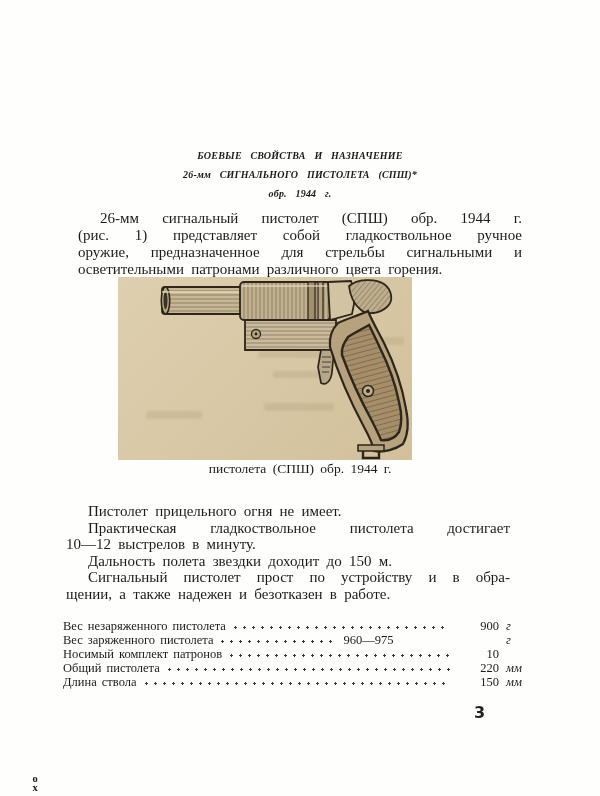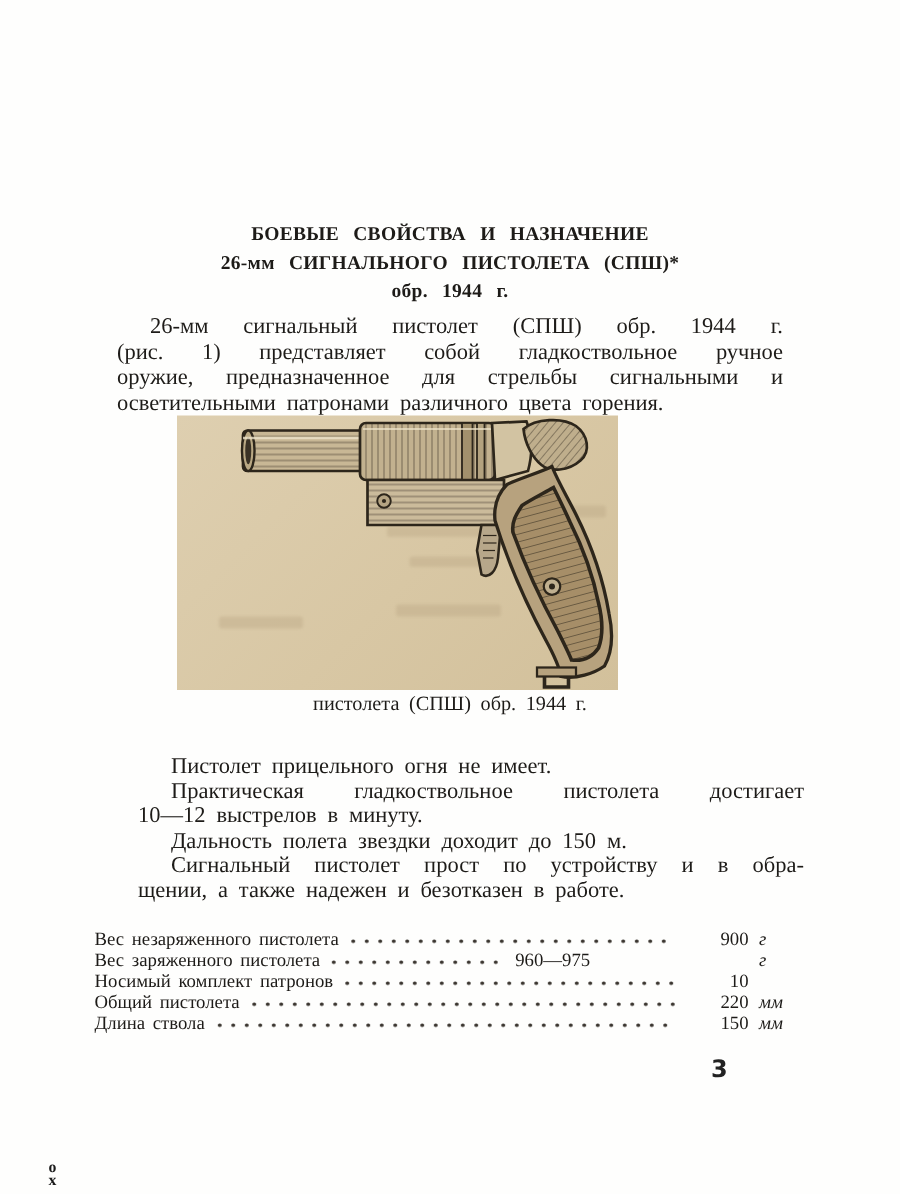--- a/index.html
+++ b/index.html
@@ -12,7 +12,7 @@
   .abs{position:absolute;}
   
   .title-block{left:78px; top:146px; width:444px; text-align:center;}
-  .title-line{font-weight:bold; font-size:13px; line-height:19px; word-spacing:6px; letter-spacing:.2px;}
+  .title-line{font-weight:bold; font-size:10px; line-height:19px; word-spacing:6px; letter-spacing:.2px;font-style:italic;}
   
   .intro-block{left:78px; top:210px; width:444px;}
   .body-block{left:92px; top:503px; width:444px;}

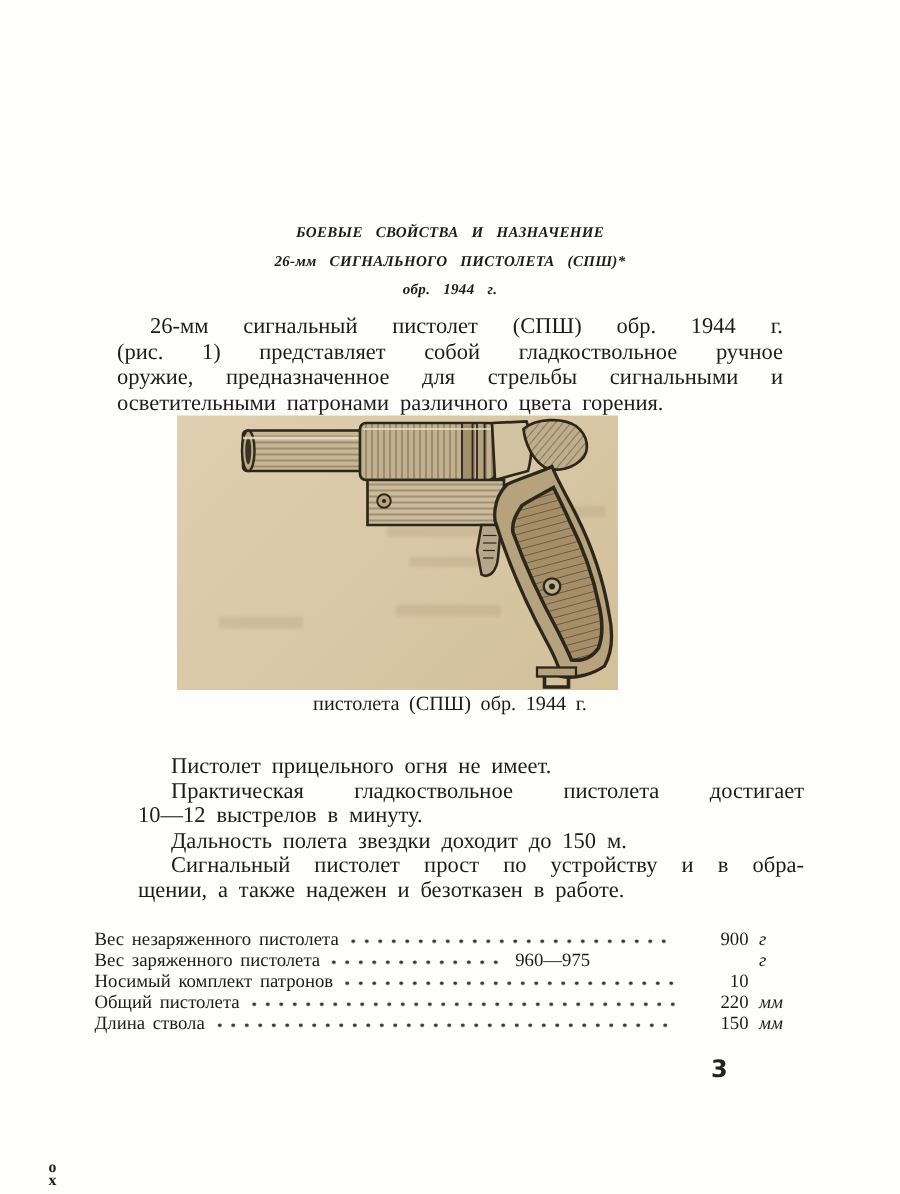--- a/index.html
+++ b/index.html
@@ -15,7 +15,7 @@
   .title-line{font-weight:bold; font-size:10px; line-height:19px; word-spacing:6px; letter-spacing:.2px;font-style:italic;}
   
   .intro-block{left:78px; top:210px; width:444px;}
-  .body-block{left:92px; top:503px; width:444px;}
+  .body-block{left:66px; top:503px; width:444px;}
   .tline{font-size:15px; line-height:17px; word-spacing:3.5px; white-space:nowrap;}
   .body-block .tline{line-height:16.5px;}
   .just{white-space:normal; text-align:justify; text-align-last:justify;}

